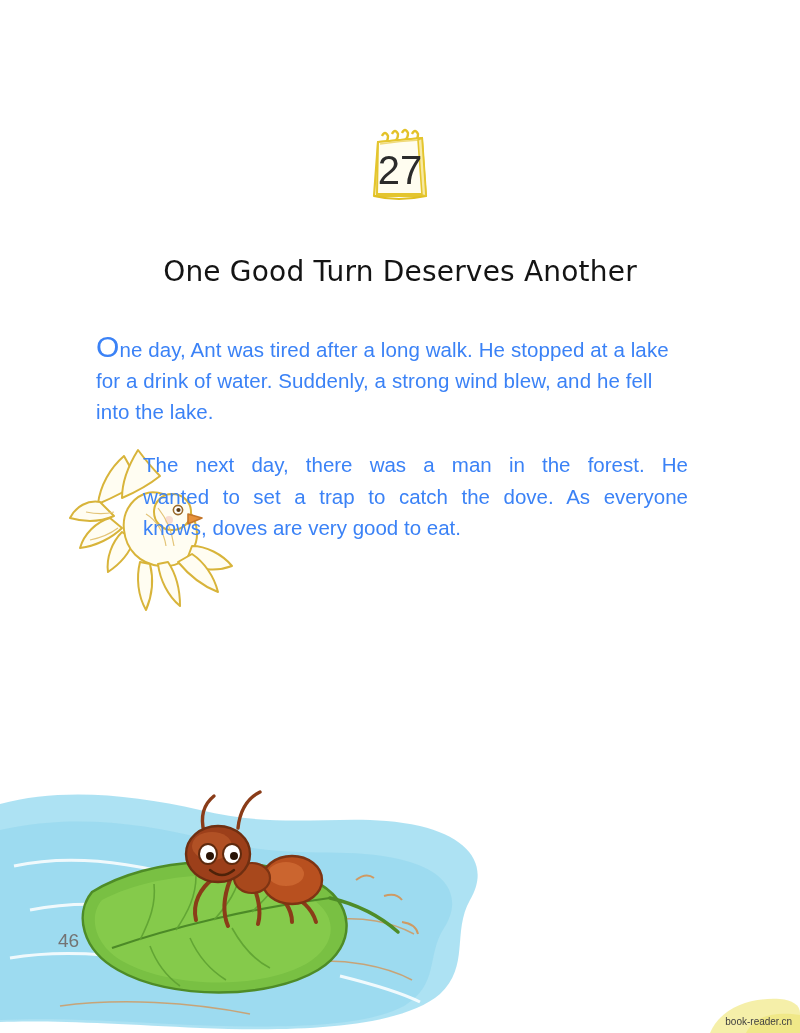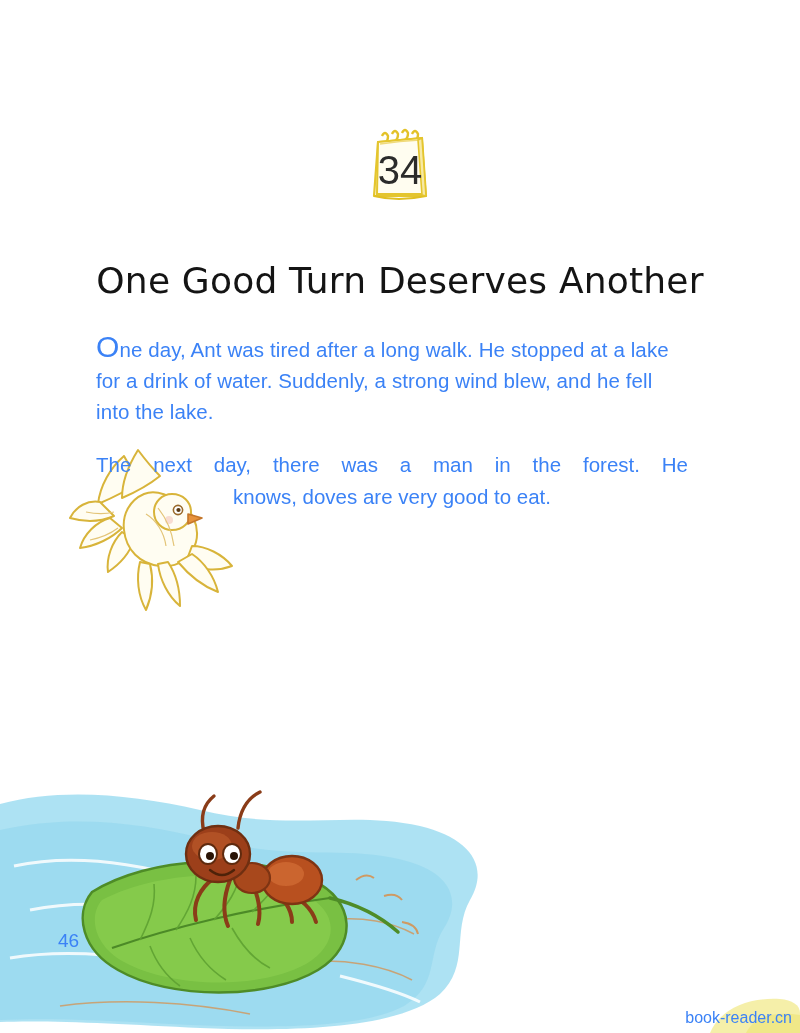--- a/index.html
+++ b/index.html
@@ -181,7 +181,7 @@
 
         <path d="M66 20 L70 18 L74 76 L70 75 Z" fill="#f7e9a5" stroke="#e4c52e" stroke-width="1.6"></path>
       </svg>
-      <div class="badge-num">34</div>
+      <div class="badge-num">27</div>
     </div>
   </div>
 

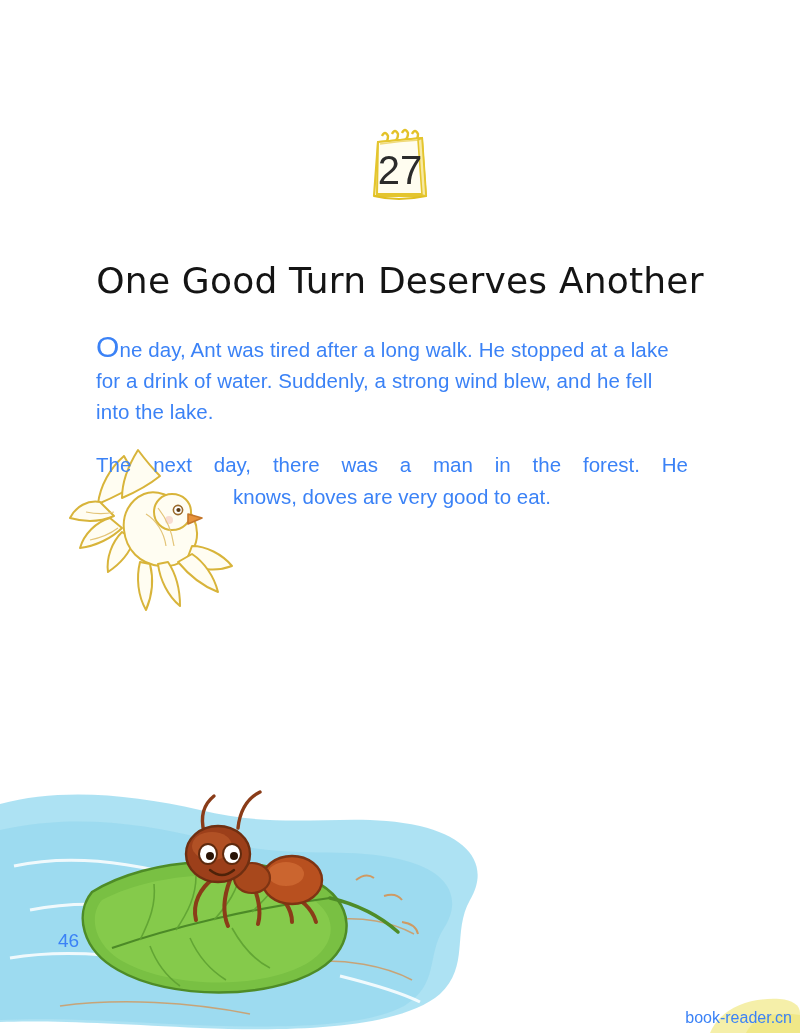--- a/index.html
+++ b/index.html
@@ -57,7 +57,7 @@
     width: 800px;
     text-align: center;
     font-family: "DejaVu Sans", sans-serif;
-    font-size: 36px;
+    font-size: 28px;
     font-weight: 400;
     color: #141414;
     letter-spacing: 0.2px;

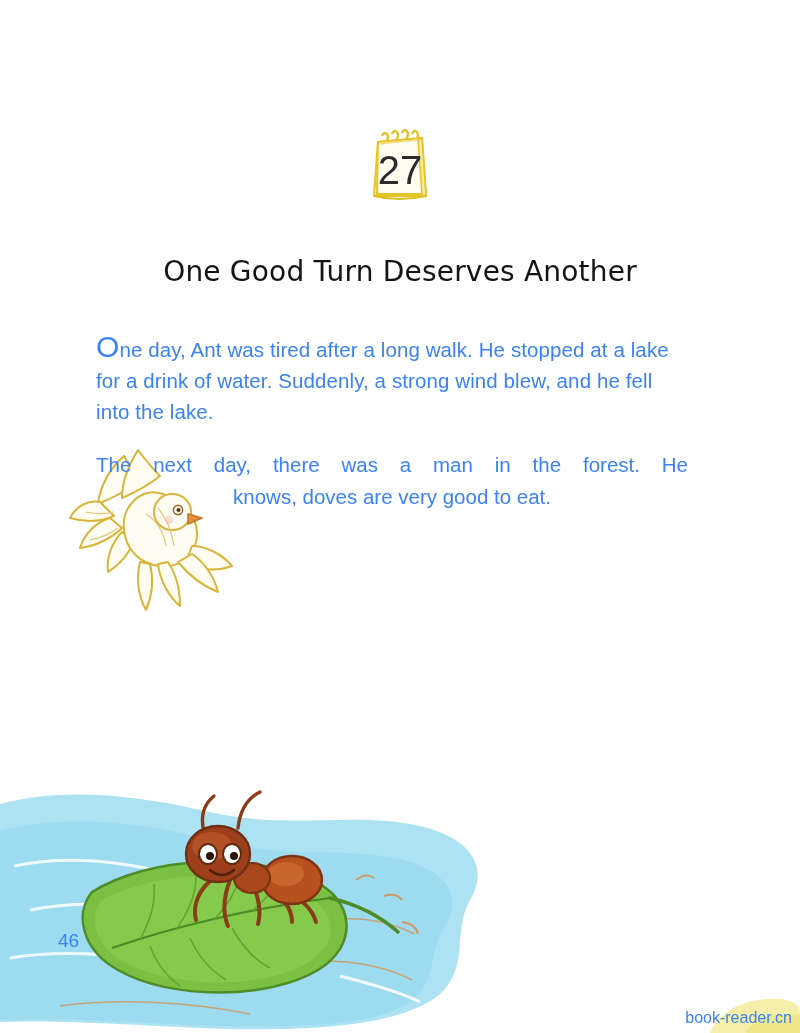--- a/index.html
+++ b/index.html
@@ -105,6 +105,7 @@
     margin-top: 22px;
     text-align: right;
     line-height: 31.5px;
+    margin-left: 47px;
   }
   .para.p4 .l1, .para.p4 .l2, .para.p4 .l3 { display: block; }
   .para.p4 .l1 { text-align: justify; text-align-last: justify; }

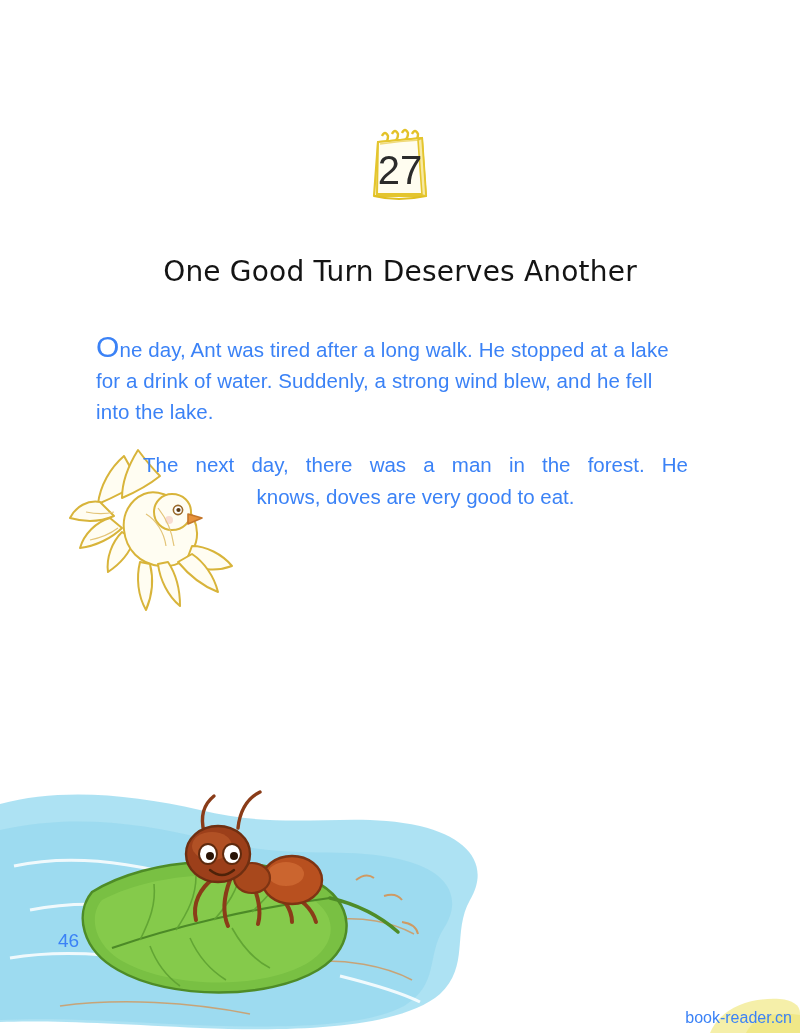--- a/index.html
+++ b/index.html
@@ -234,6 +234,7 @@
 
     <p class="para p4">
       <span class="l1">The next day, there was a man in the forest. He</span>
+      <span class="l2">wanted to set a trap to catch the dove. As everyone</span>
       <span class="l3">knows, doves are very good to eat.</span>
     </p>
   </div>

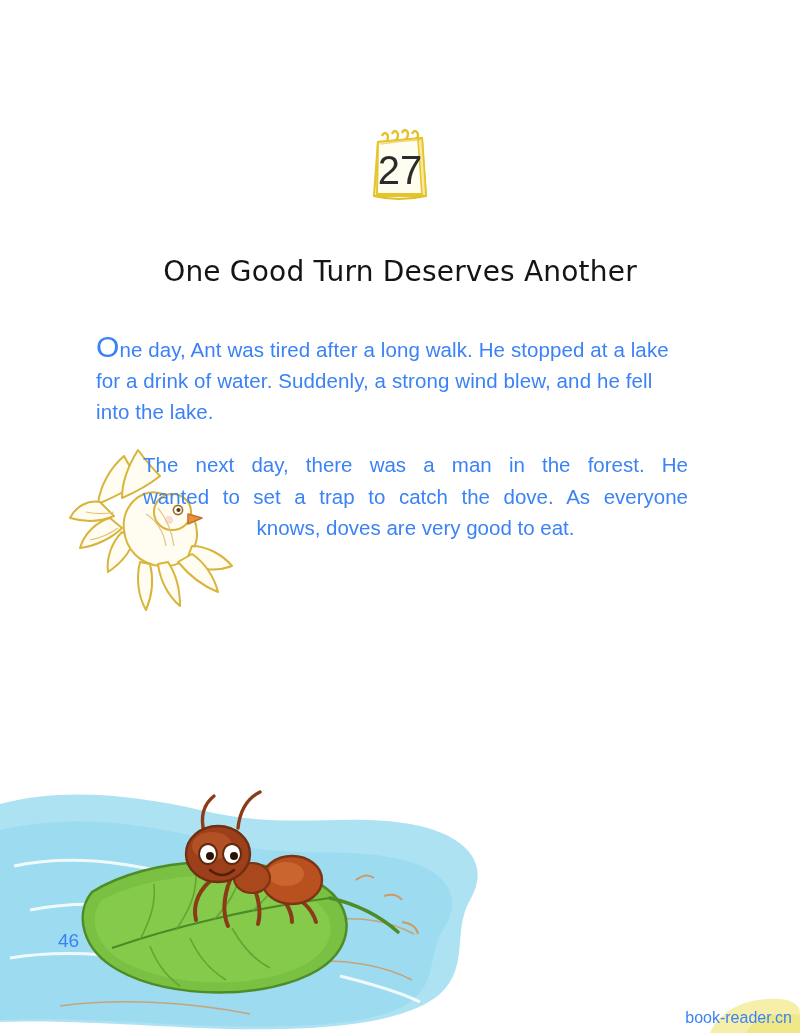--- a/index.html
+++ b/index.html
@@ -110,7 +110,7 @@
   .para.p4 .l1, .para.p4 .l2, .para.p4 .l3 { display: block; }
   .para.p4 .l1 { text-align: justify; text-align-last: justify; }
   .para.p4 .l2 { text-align: justify; text-align-last: justify; }
-  .para.p4 .l3 { text-align: center; }
+  .para.p4 .l3 { text-align: left; }
 
   
   .page-num {

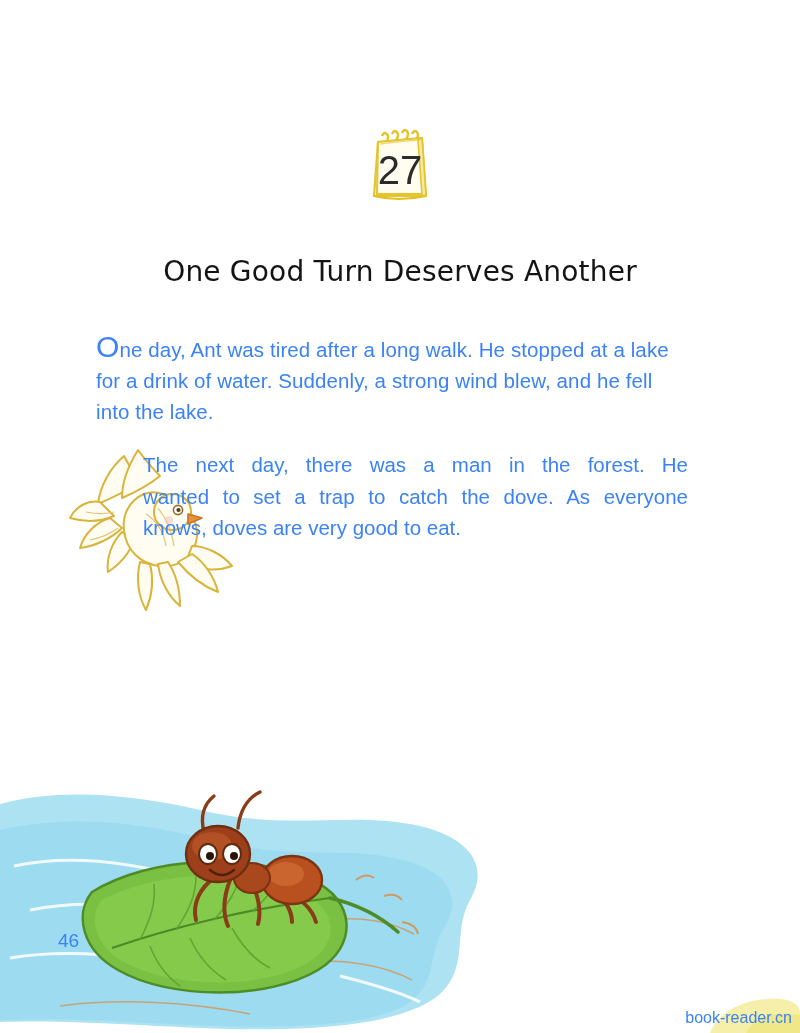--- a/index.html
+++ b/index.html
@@ -119,7 +119,7 @@
     top: 930px;
     font-family: "Liberation Sans", sans-serif;
     font-size: 19px;
-    color: #3b82f6;
+    color: #737373;
   }
 
   

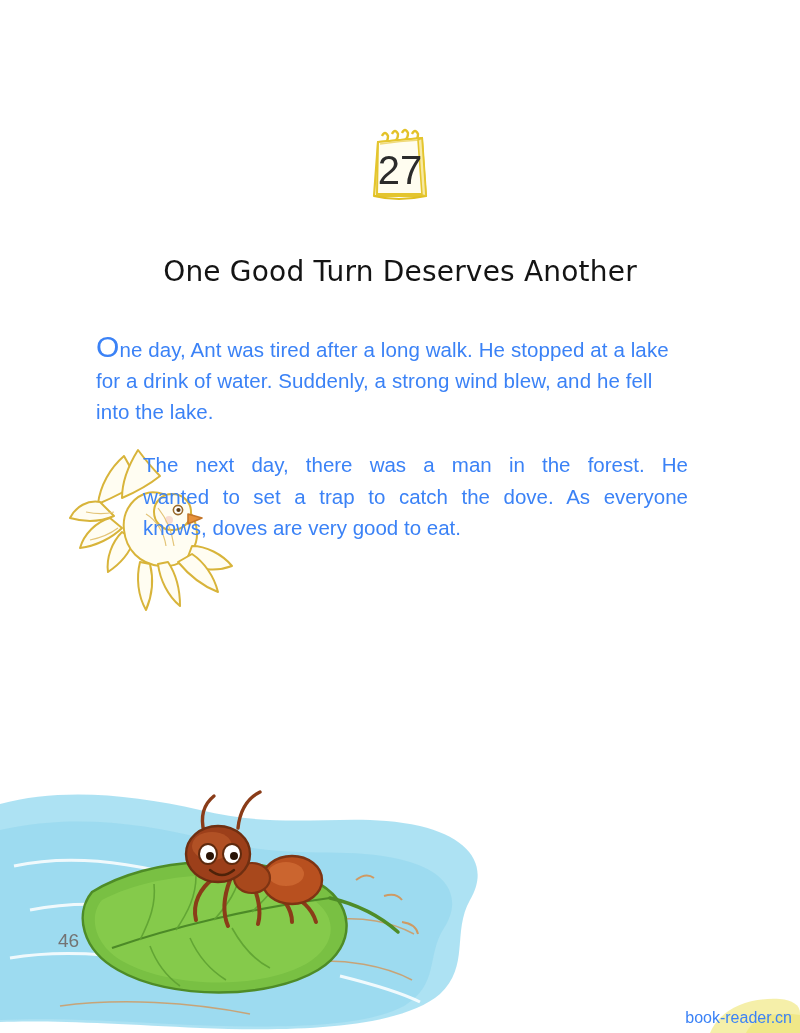--- a/index.html
+++ b/index.html
@@ -128,8 +128,8 @@
     right: 8px;
     bottom: 6px;
     font-family: "Liberation Sans", sans-serif;
-    font-size: 16px;
-    color: #3b82f6;
+    font-size: 10px;
+    color: #404040;
   }
 
   

